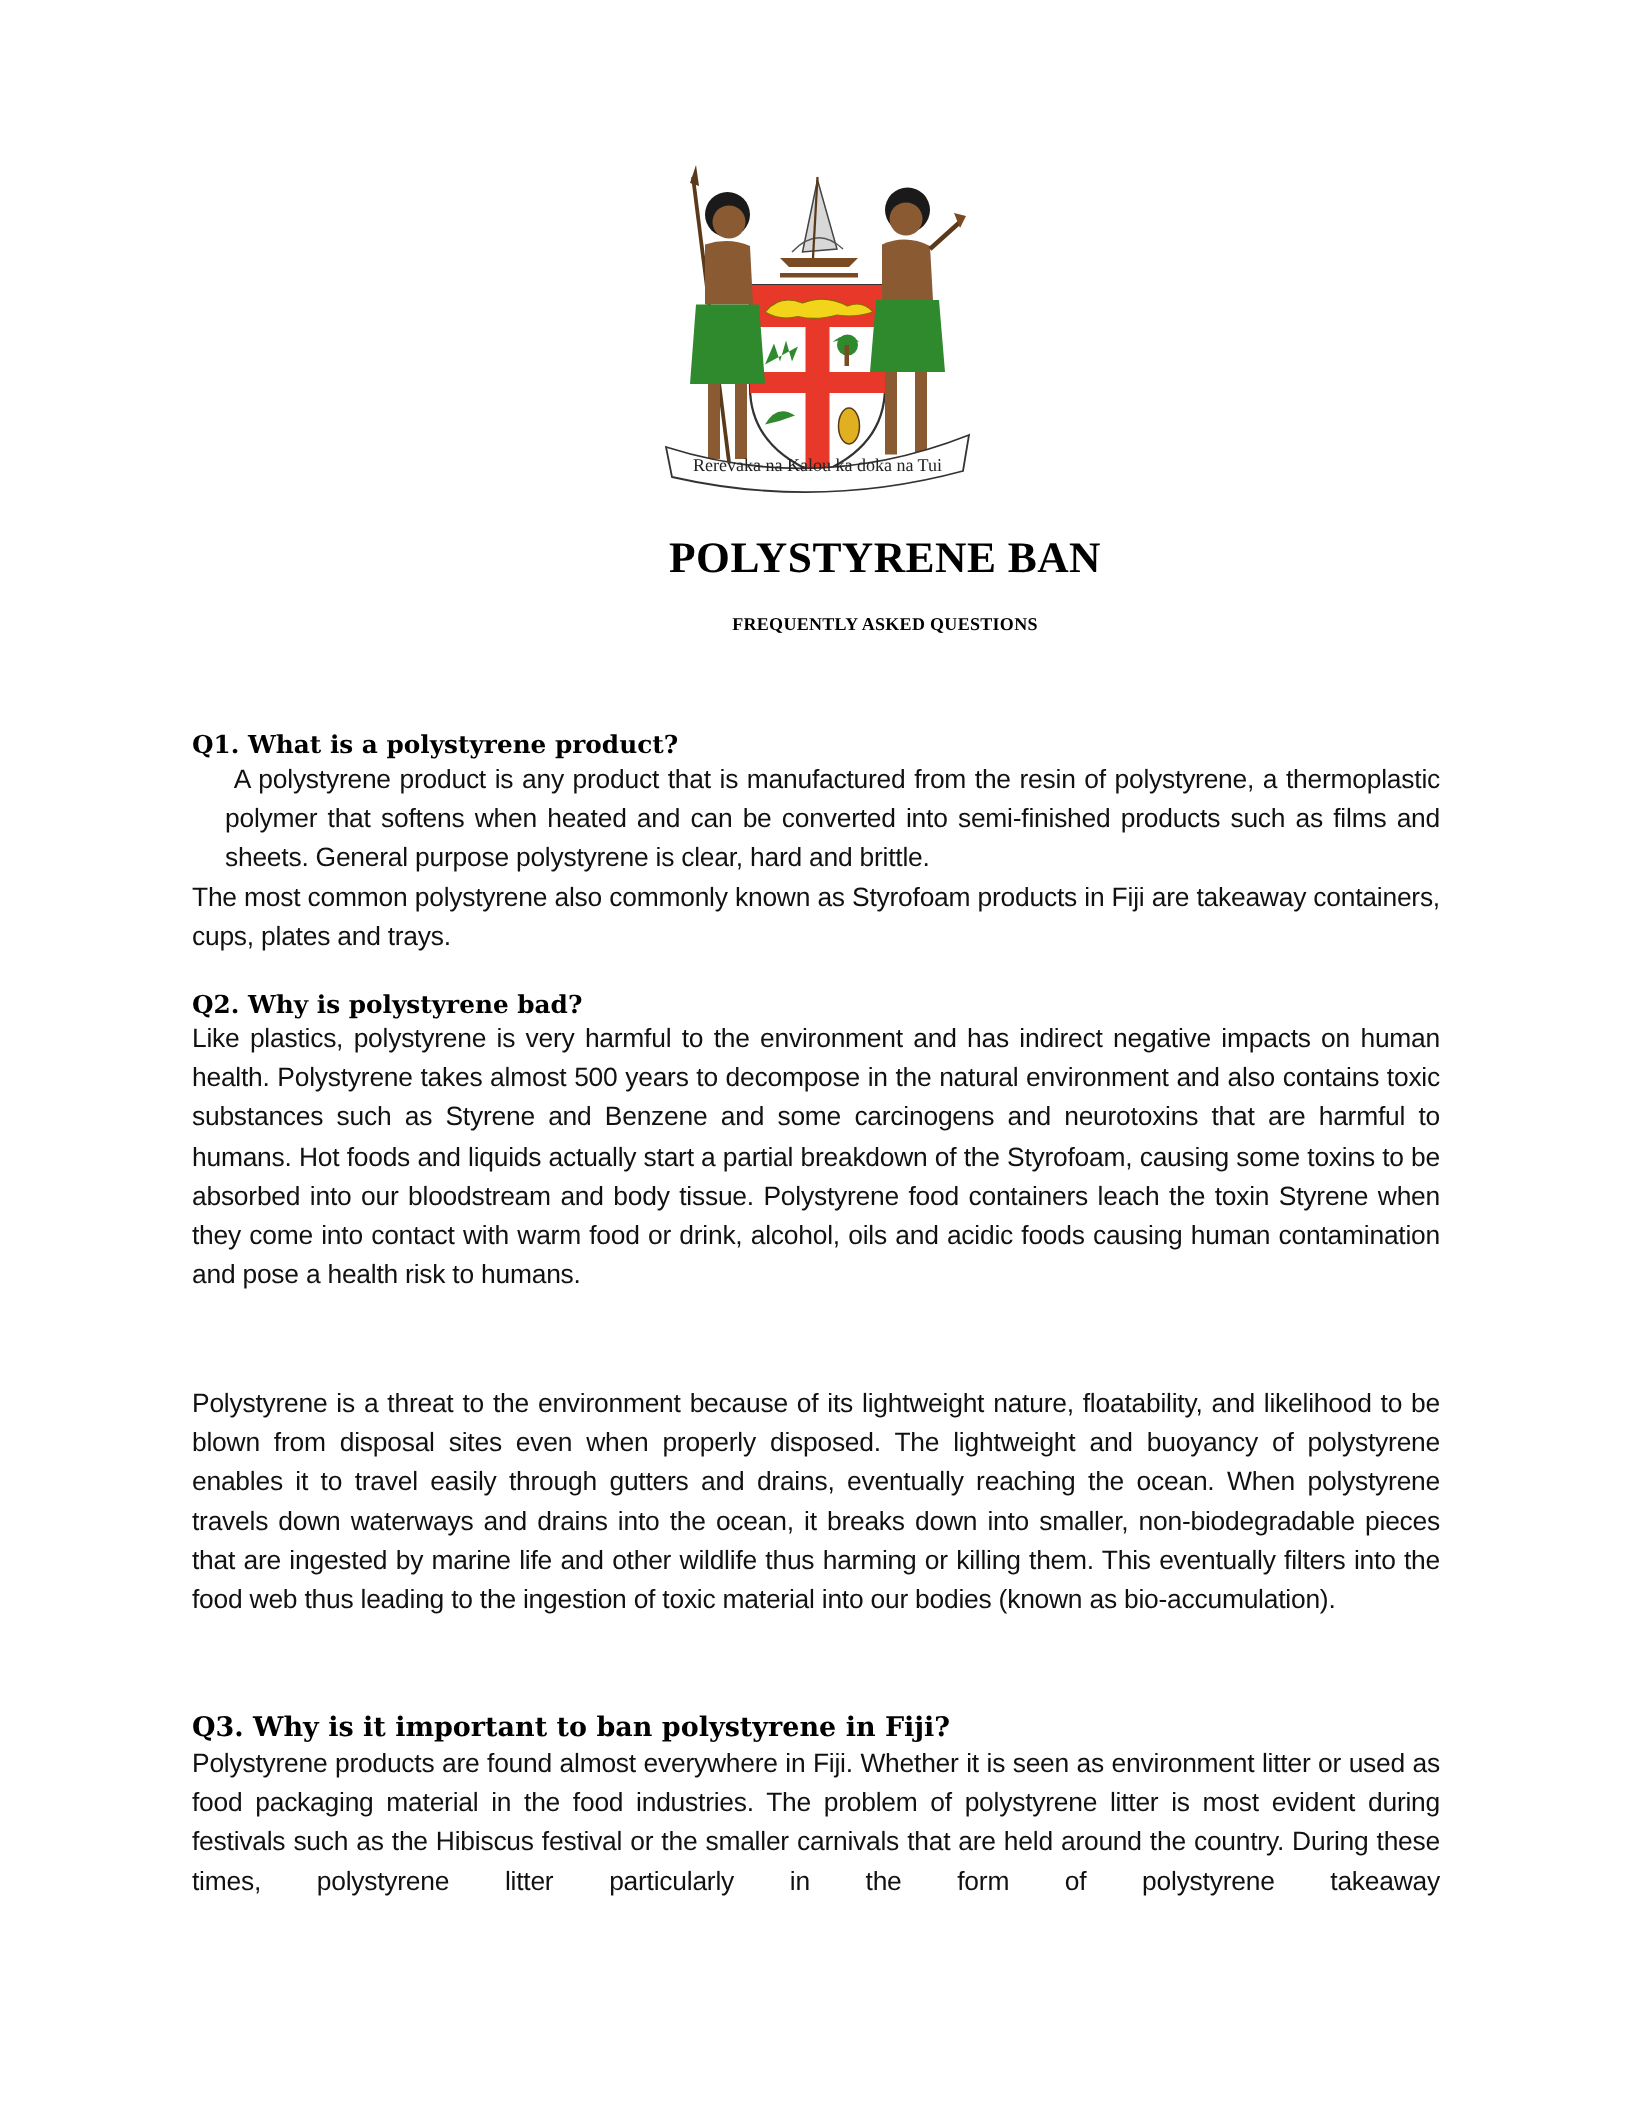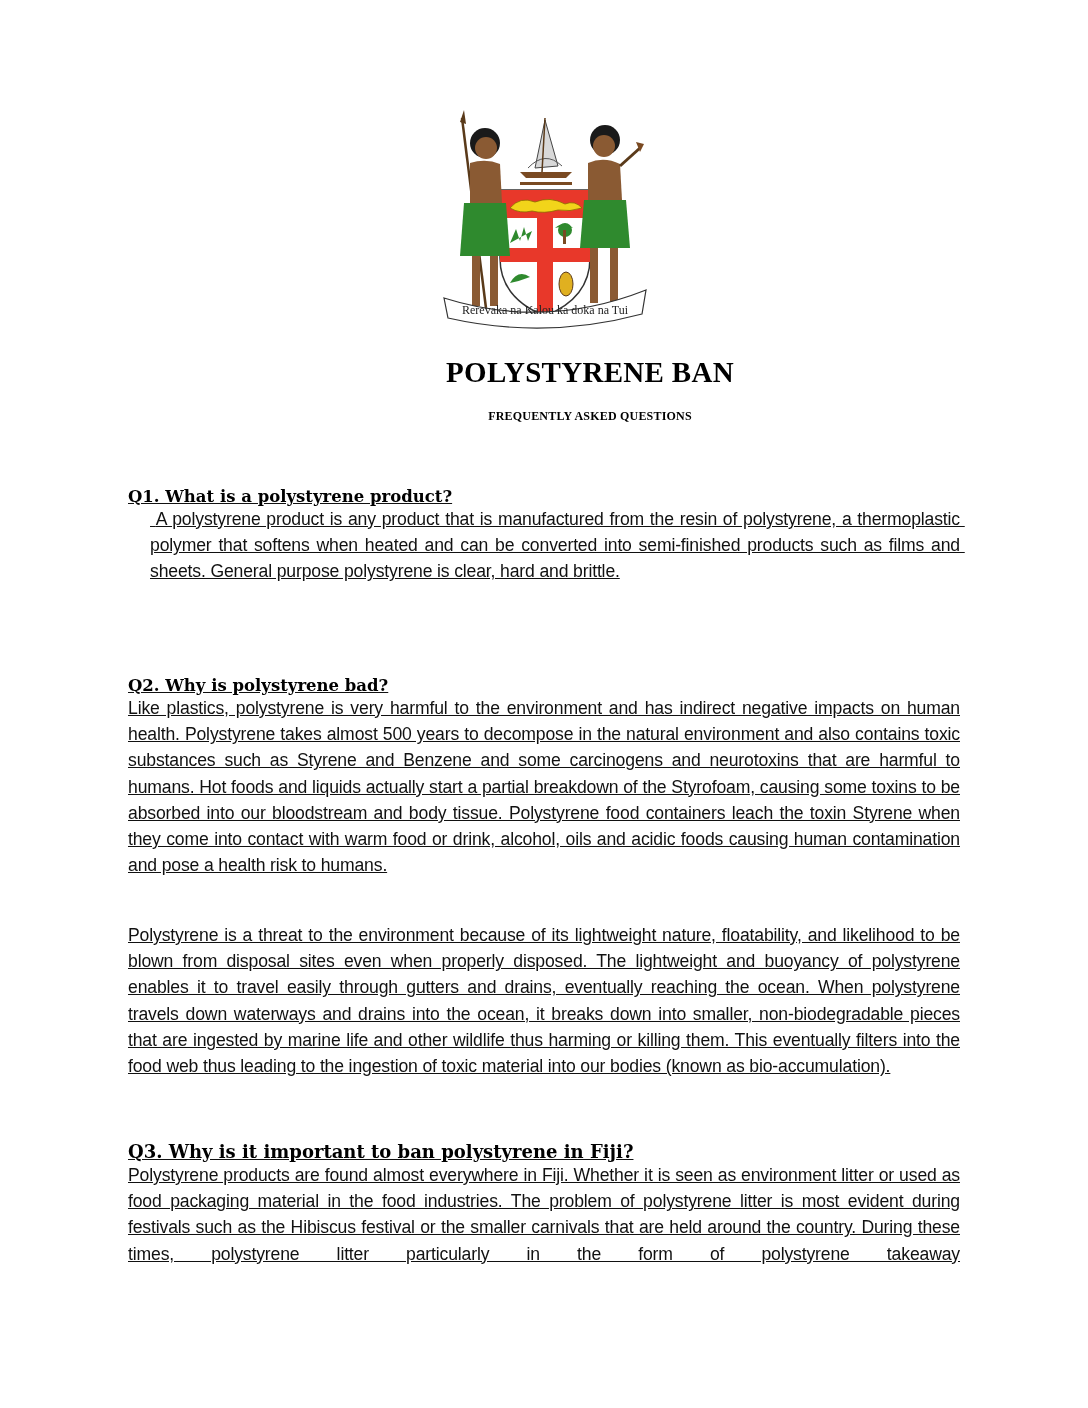--- a/index.html
+++ b/index.html
@@ -10,7 +10,7 @@
            font-family: "Liberation Serif", "DejaVu Serif", serif; font-weight: bold; color: #000; margin-left: 46px; }
   .title.main { top: 356px; font-size: 29px; letter-spacing: 0.3px; }
   .title.sub { top: 409px; font-size: 12px; letter-spacing: 0.2px; }
-  .content { position: absolute; left: 128px; width: 832px; text-decoration: underline; }
+  .content { position: absolute; left: 128px; width: 832px; }
   .q { font-family: "DejaVu Serif", "Liberation Serif", serif; font-weight: bold; color: #000; margin: 0; }
   .q.small { font-size: 16.5px; }
   .q.big { font-size: 18px; }

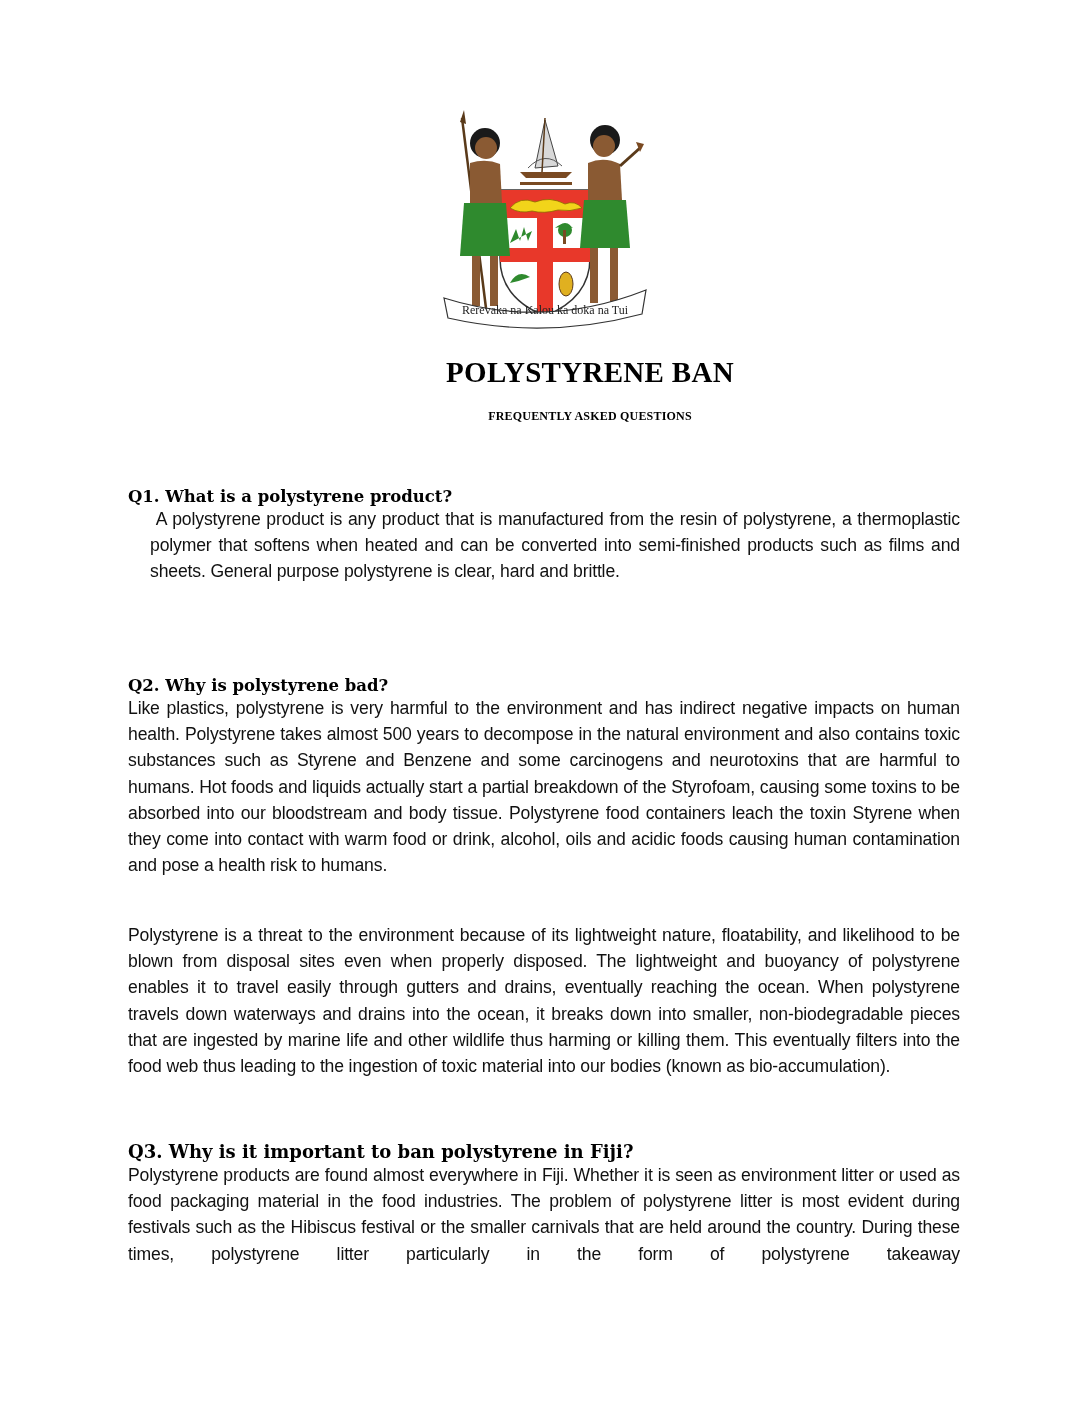--- a/index.html
+++ b/index.html
@@ -86,6 +86,7 @@
   <div class="content block1">
     <p class="q small">Q1. What is a polystyrene product?</p>
     <p class="p" style="white-space:pre-wrap;margin-left:22px;"> A polystyrene product is any product that is manufactured from the resin of polystyrene, a thermoplastic polymer that softens when heated and can be converted into semi-finished products such as films and sheets. General purpose polystyrene is clear, hard and brittle.</p>
+    <p class="p">The most common polystyrene also commonly known as Styrofoam products in Fiji are takeaway containers, cups, plates and trays.</p>
   </div>
 
   <div class="content block2">

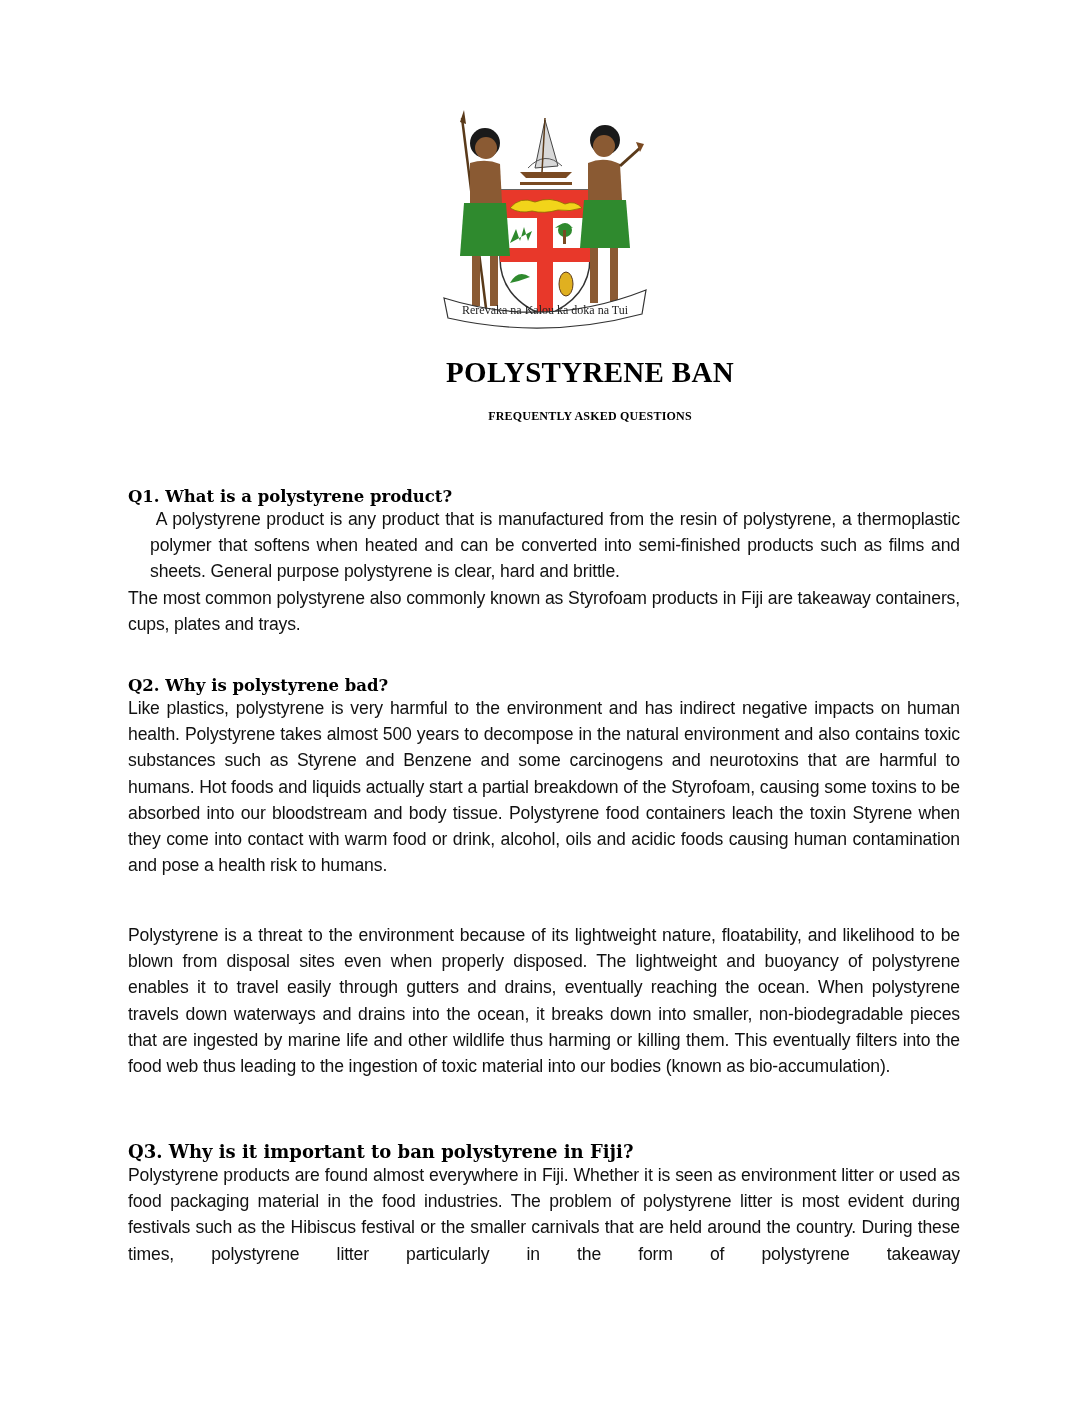--- a/index.html
+++ b/index.html
@@ -17,7 +17,7 @@
   .p { font-family: "Liberation Sans", "DejaVu Sans", sans-serif; font-size: 17.6px; line-height: 26.2px;
        text-align: justify; margin: 0; color: #111; letter-spacing: -0.15px; }
   .block1 { top: 487px; }
-  .block2 { top: 676px; }
+  .block2 { top: 660px; }
   .block3 { top: 922px; }
   .block4 { top: 1141px; }
 </style>

